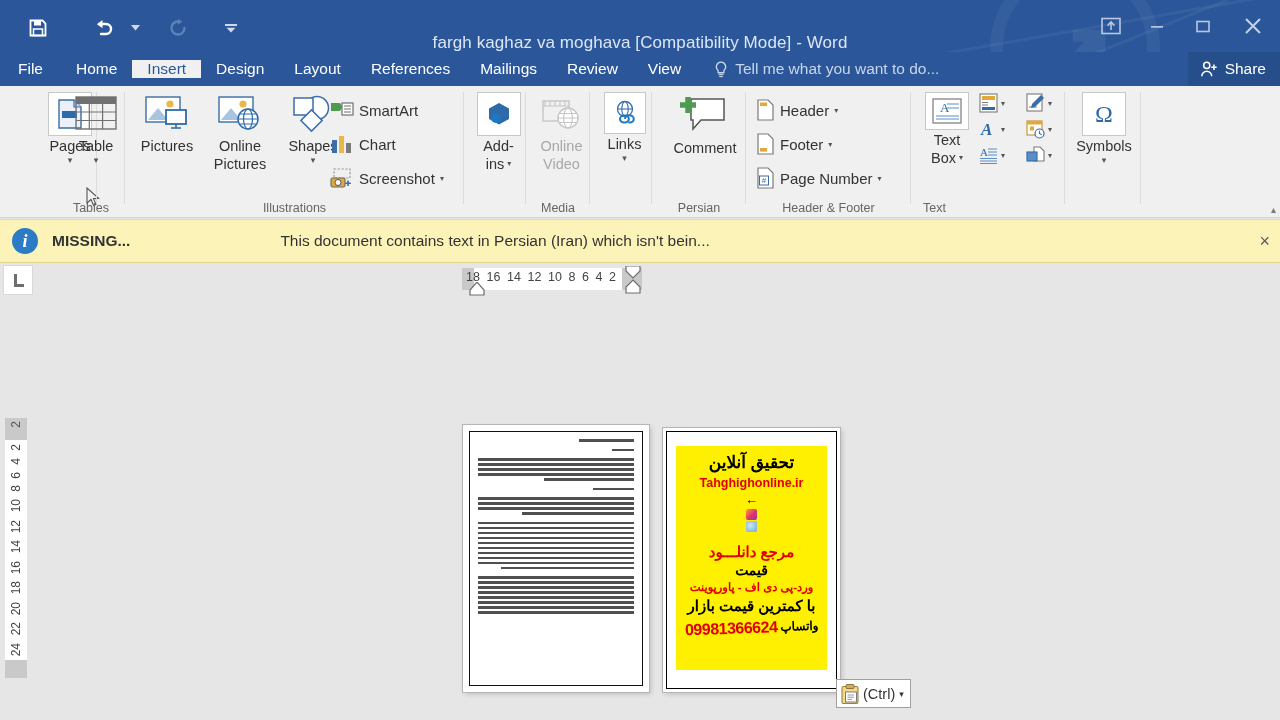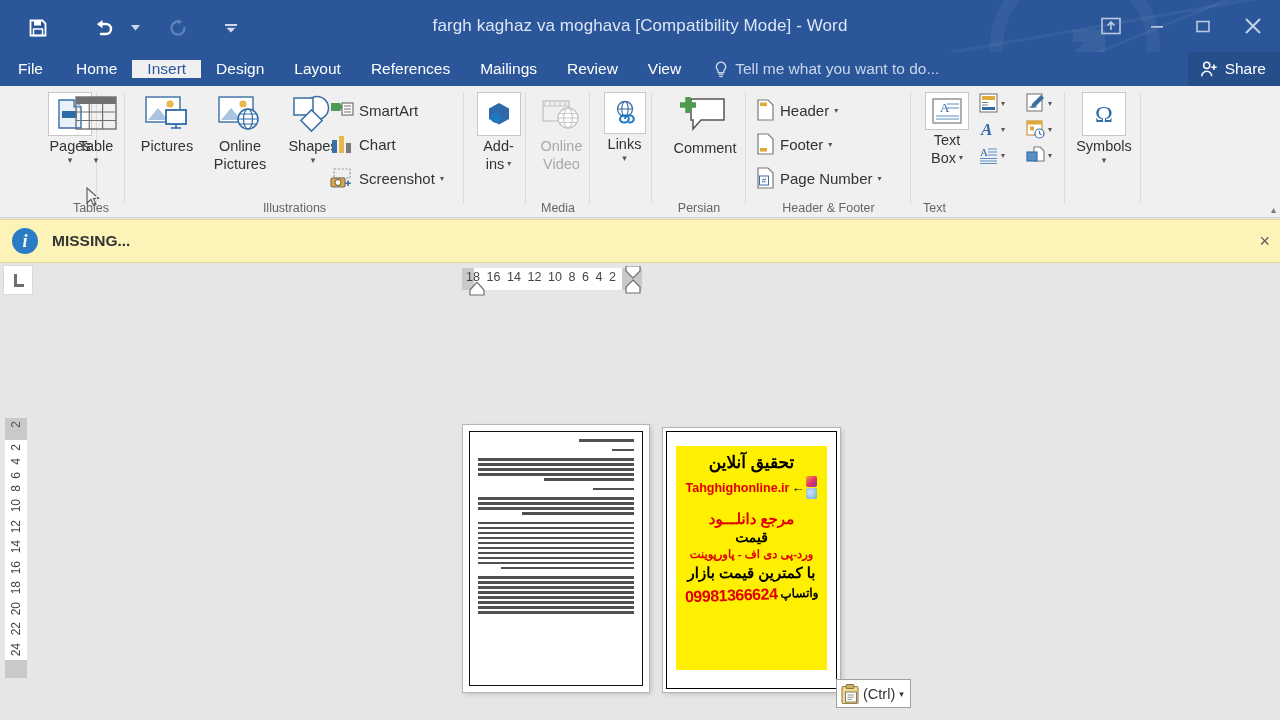--- a/index.html
+++ b/index.html
@@ -38,7 +38,7 @@
   .qat-btn.small { width: 22px; }
   .qat-btn svg { display: block; }
   .title-text {
-    position: absolute; left: 0; top: 0; width: 1280px; height: 52px;
+    position: absolute; left: 0; top: 17px; width: 1280px; height: 52px;
     display: flex; align-items: center; justify-content: center;
     color: #dce6f4; font-size: 17px; letter-spacing: .1px;
     pointer-events: none;

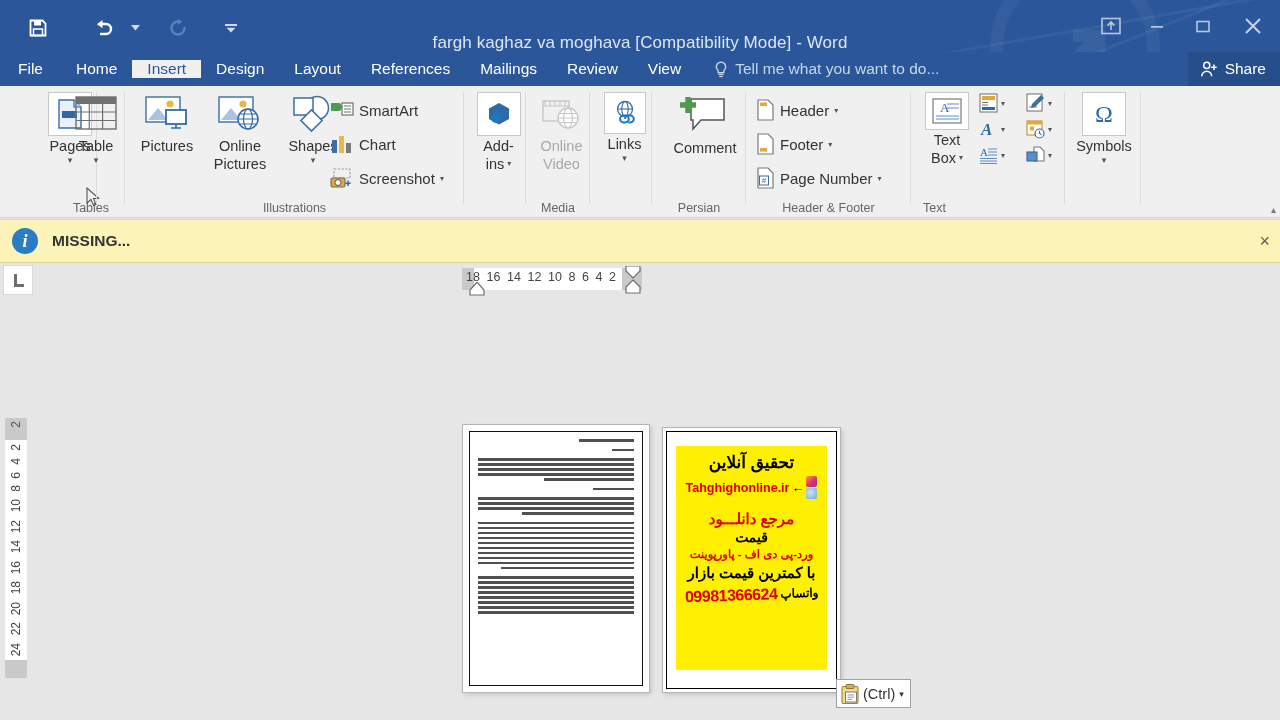--- a/index.html
+++ b/index.html
@@ -611,6 +611,7 @@
   <div class="notif">
     <div class="notif-icon">i</div>
     <div class="notif-title">MISSING...</div>
+    <div class="notif-msg">This document contains text in Persian (Iran) which isn't bein...</div>
     <div class="notif-close">×</div>
   </div>
 

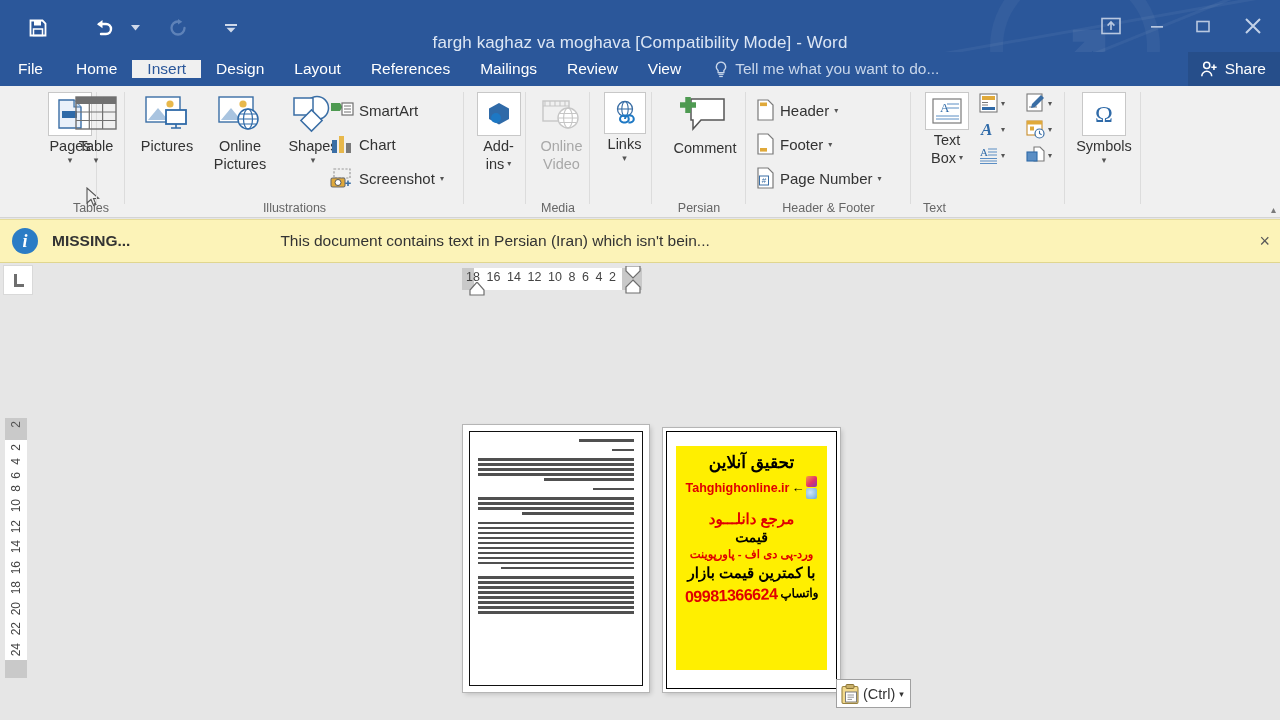--- a/index.html
+++ b/index.html
@@ -186,7 +186,7 @@
     font-size: 17px; color: #000; font-weight: bold; letter-spacing: -0.5px;
     margin-bottom: 2px; white-space: nowrap;
   }
-  .ad-url-row { display: flex; align-items: center; gap: 2px; direction: ltr; margin: 1px 0; }
+  .ad-url-row { display: flex; align-items: center; gap: 2px; direction: ltr; margin: 1px 0; flex-direction: column; }
   .ad-url { font-size: 12.5px; color: #e00000; font-weight: bold; }
   .ad-arrow { font-size: 13px; color: #000; font-weight: bold; }
   .ad-icons { display: flex; flex-direction: column; gap: 1px; }

